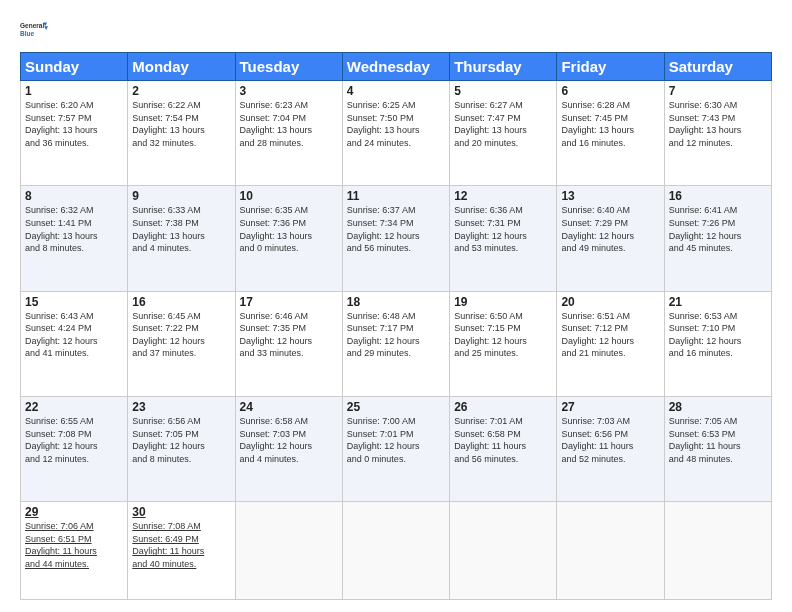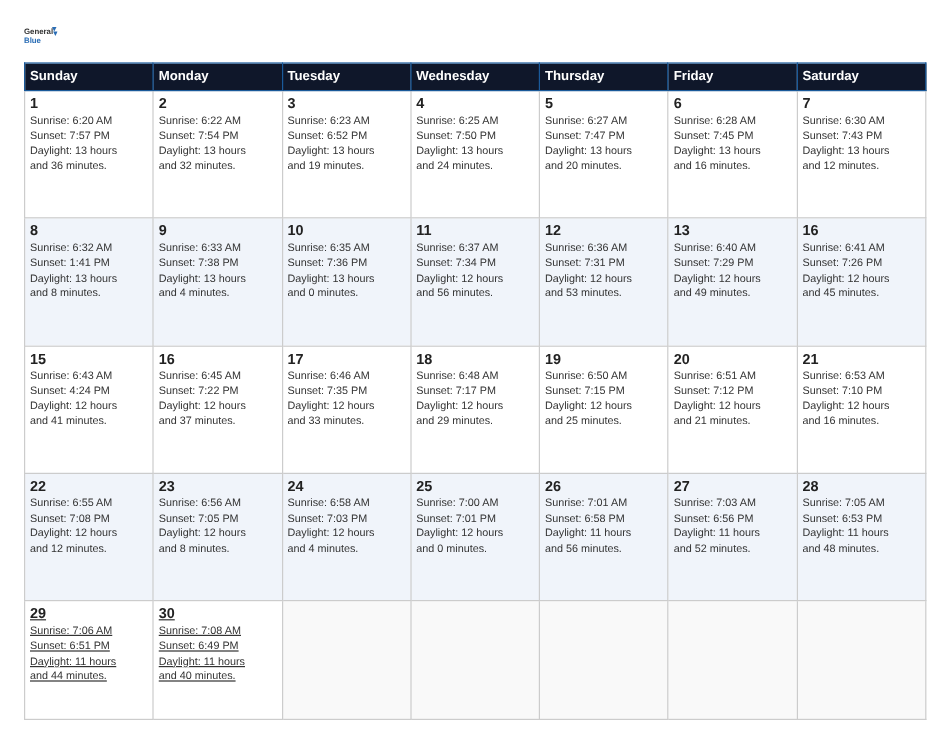--- a/index.html
+++ b/index.html
@@ -54,9 +54,9 @@
       table-layout: fixed;
     }
     .calendar th {
-      background: #0f172a;
+      background: #3b82f6;
       color: #fff;
-      font-size: 11px;
+      font-size: 15px;
       font-weight: bold;
       padding: 5px 4px;
       text-align: left;

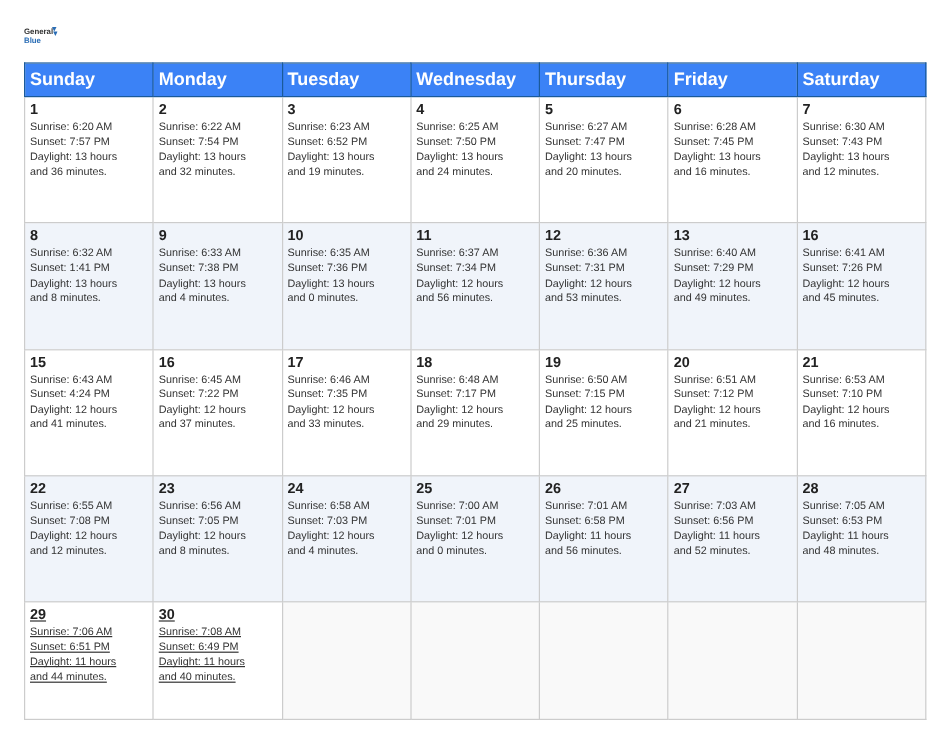--- a/index.html
+++ b/index.html
@@ -139,7 +139,7 @@
           </td>
           <td>
             <span class="day-num">3</span>
-            <div class="day-info"><span>Sunrise: 6:23 AM</span><br><span>Sunset: 6:52 PM</span><br><span>Daylight: 13 hours</span><br><span>and 19 minutes.</span></div>
+            <div class="day-info"><span>Sunrise: 6:23 AM</span><br><span>Sunset: 7:04 PM</span><br><span>Daylight: 13 hours</span><br><span>and 19 minutes.</span></div>
           </td>
           <td>
             <span class="day-num">4</span>

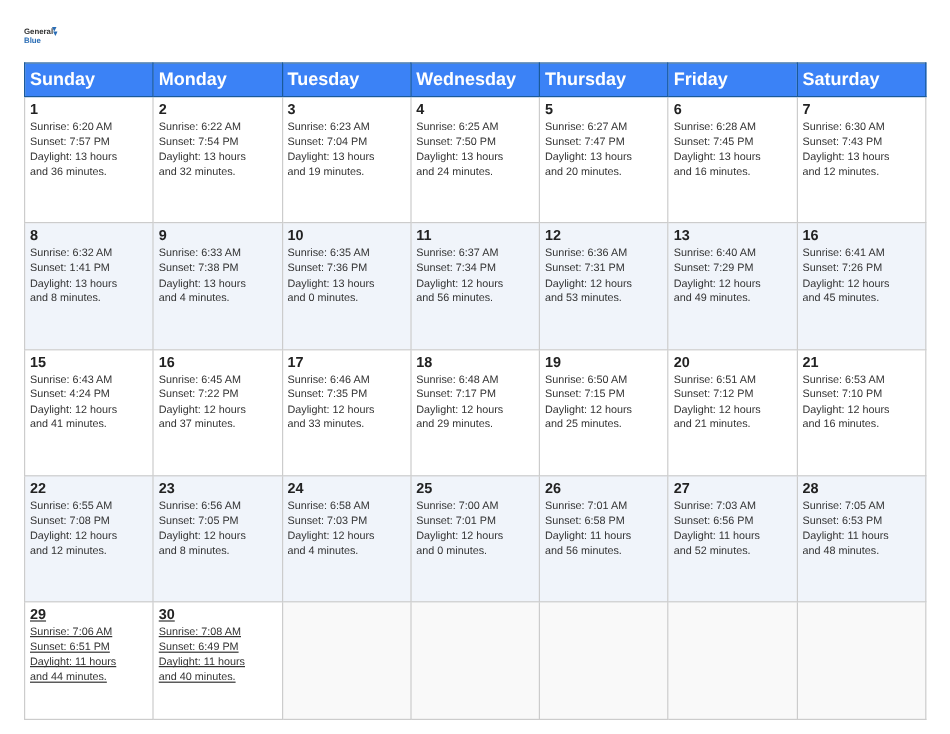--- a/index.html
+++ b/index.html
@@ -139,7 +139,7 @@
           </td>
           <td>
             <span class="day-num">3</span>
-            <div class="day-info"><span>Sunrise: 6:23 AM</span><br><span>Sunset: 7:04 PM</span><br><span>Daylight: 13 hours</span><br><span>and 19 minutes.</span></div>
+            <div class="day-info"><span>Sunrise: 6:23 AM</span><br><span>Sunset: 7:04 PM</span><br><span>Daylight: 13 hours</span><br><span>and 28 minutes.</span></div>
           </td>
           <td>
             <span class="day-num">4</span>

